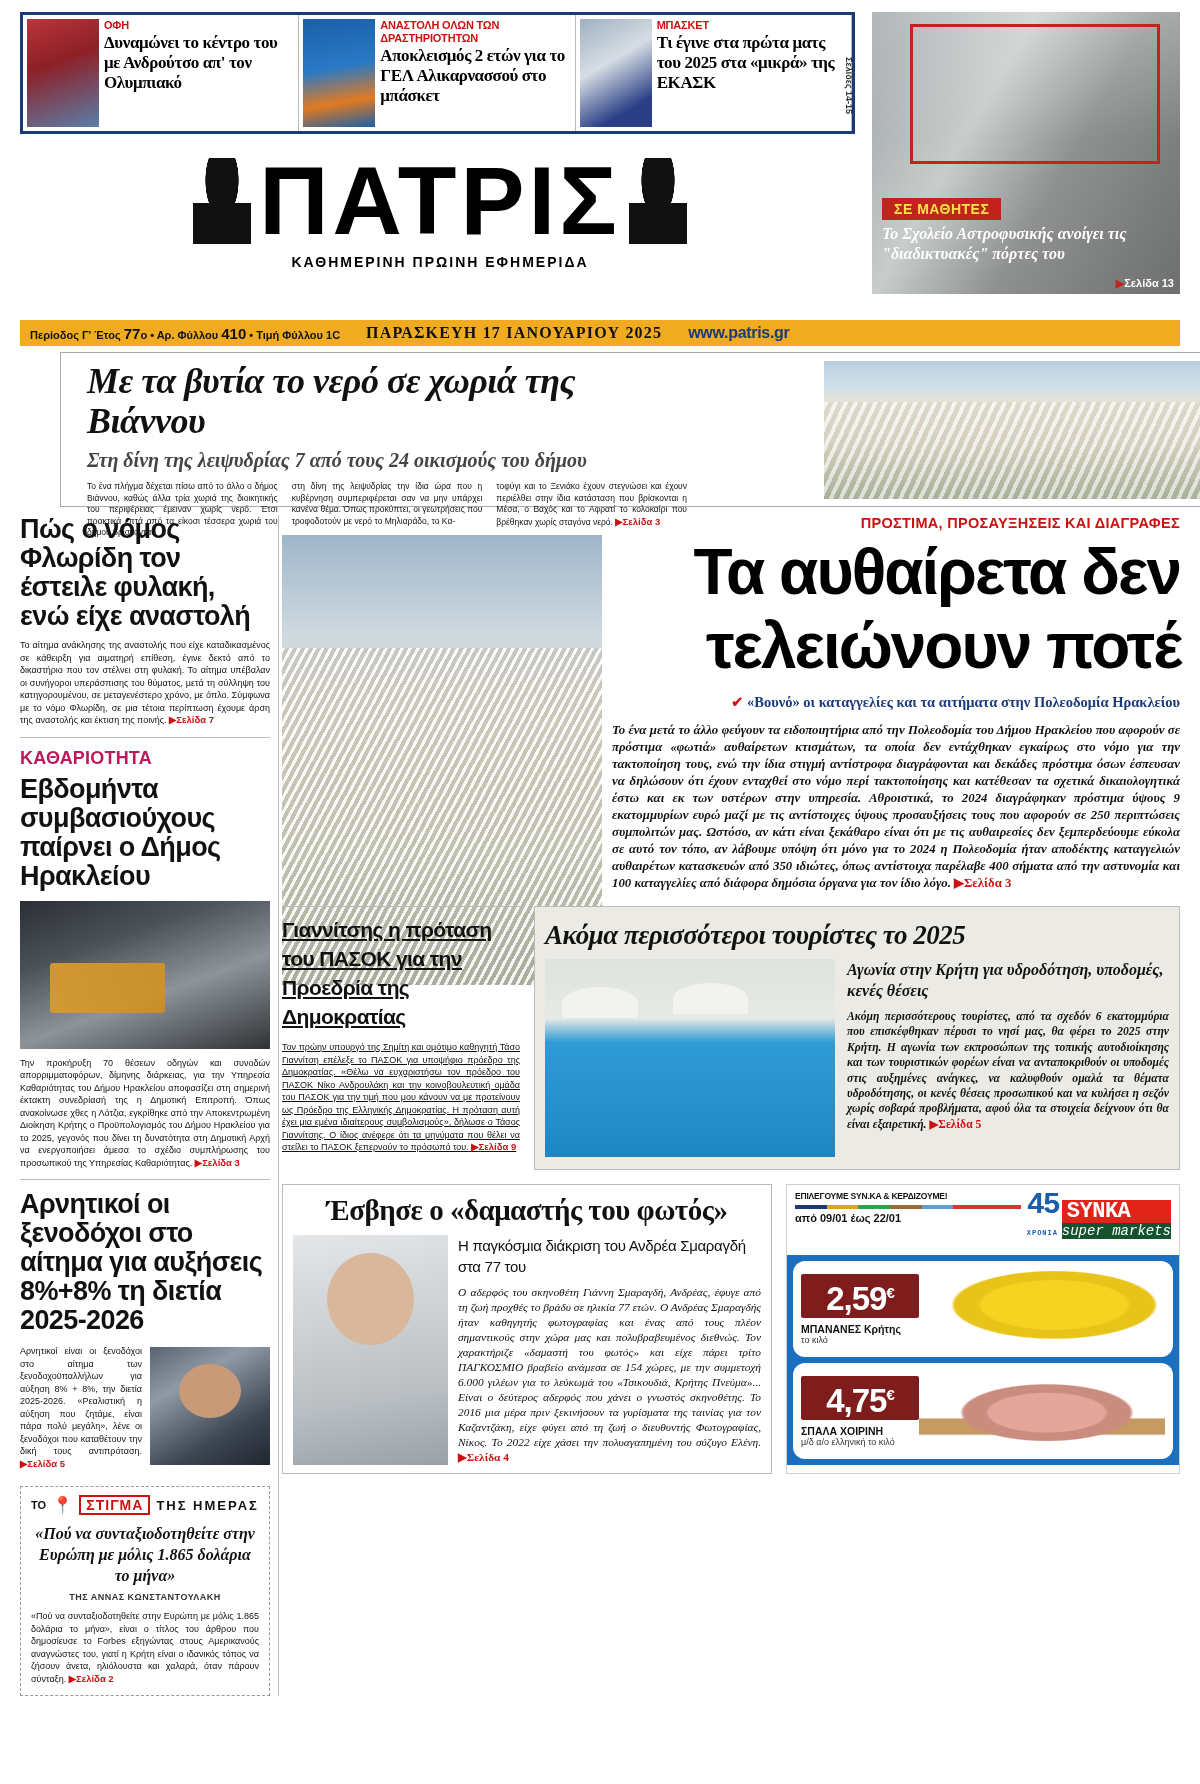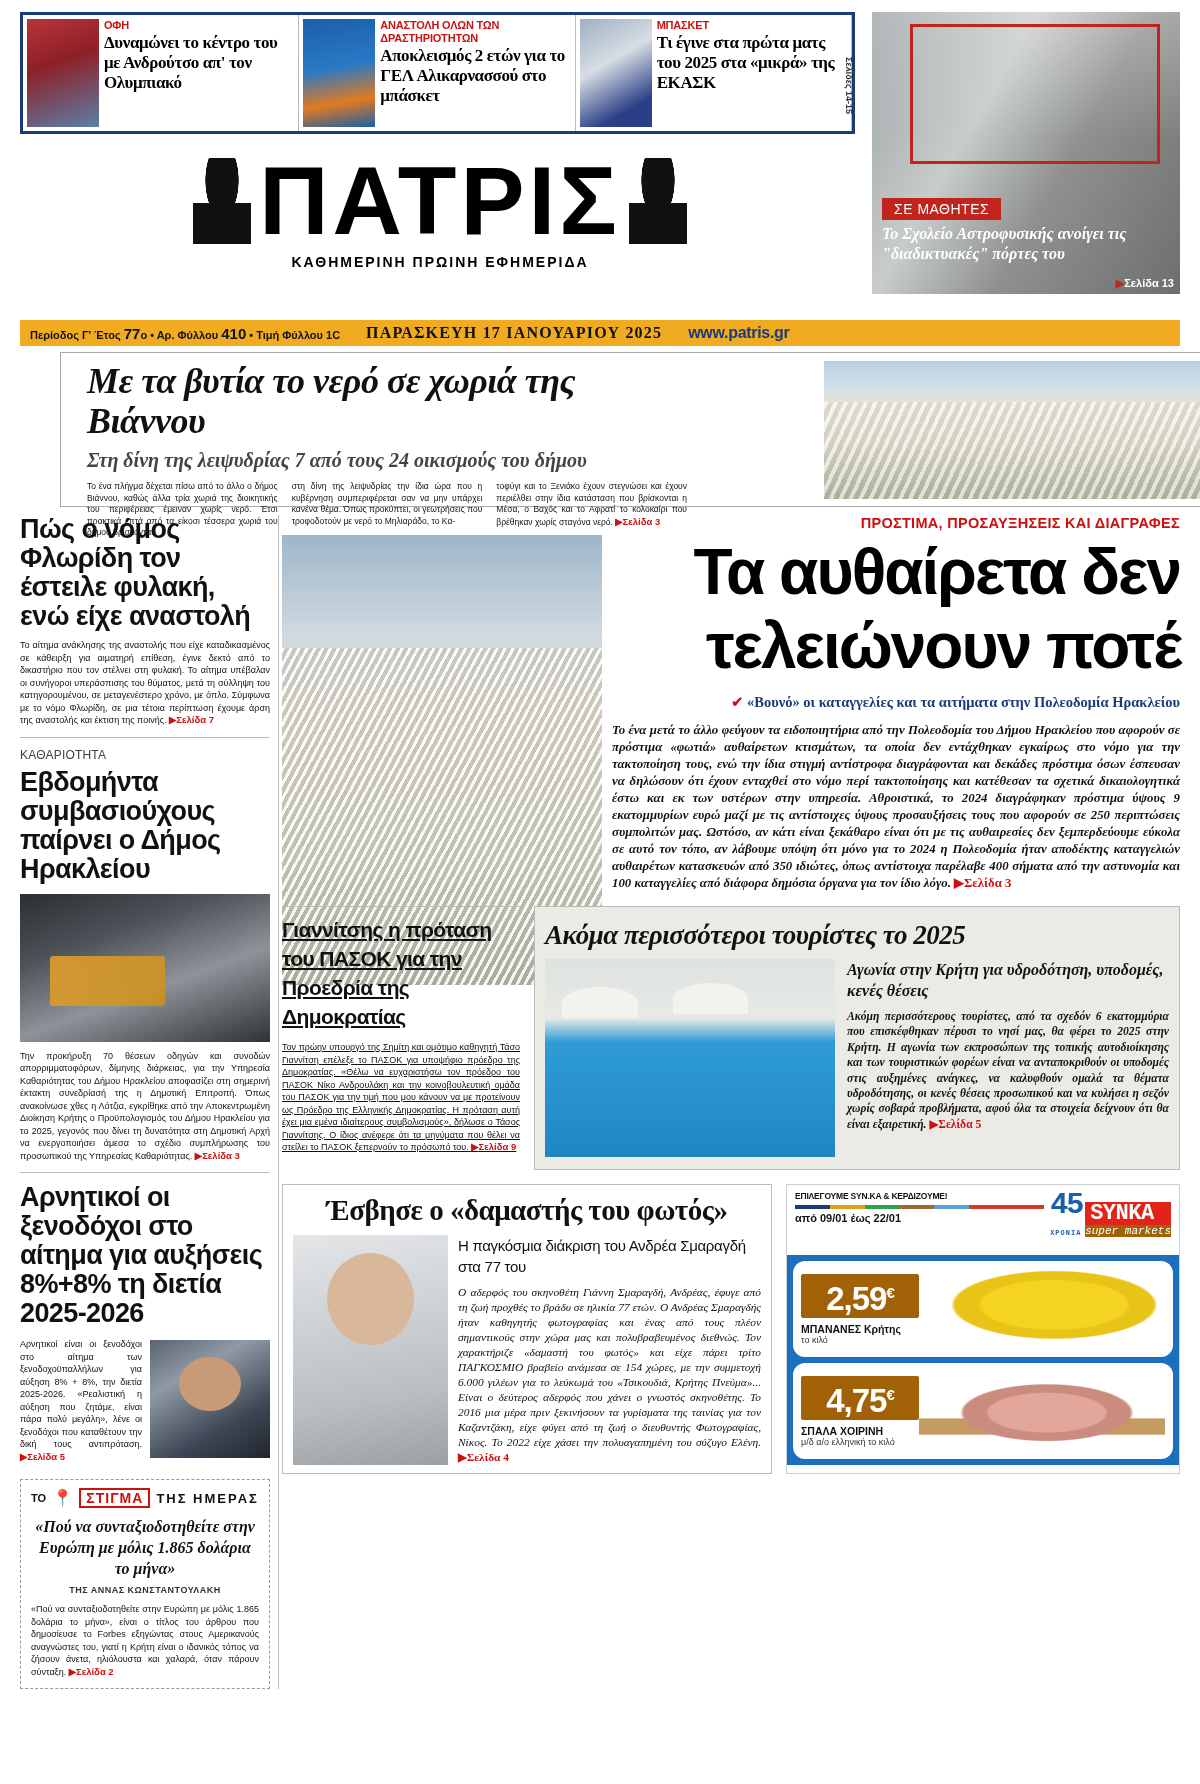--- a/index.html
+++ b/index.html
@@ -52,8 +52,8 @@
   }
   .tp-frame { position: absolute; left: 38px; top: 12px; right: 20px; bottom: 130px; border: 3px solid #c0241c; }
   .tp-badge {
-    position: absolute; left: 10px; top: 186px; background: #c0241c; color: #ffffff;
-    font-weight: normal; font-size: 14px; padding: 3px 12px; letter-spacing: 0.5px;
+    position: absolute; left: 10px; top: 186px; background: #c0241c; color: #fde047;
+    font-weight: bold; font-size: 14px; padding: 3px 12px; letter-spacing: 0.5px;
     font-family: "Liberation Sans", sans-serif;
   }
   .tp-text {

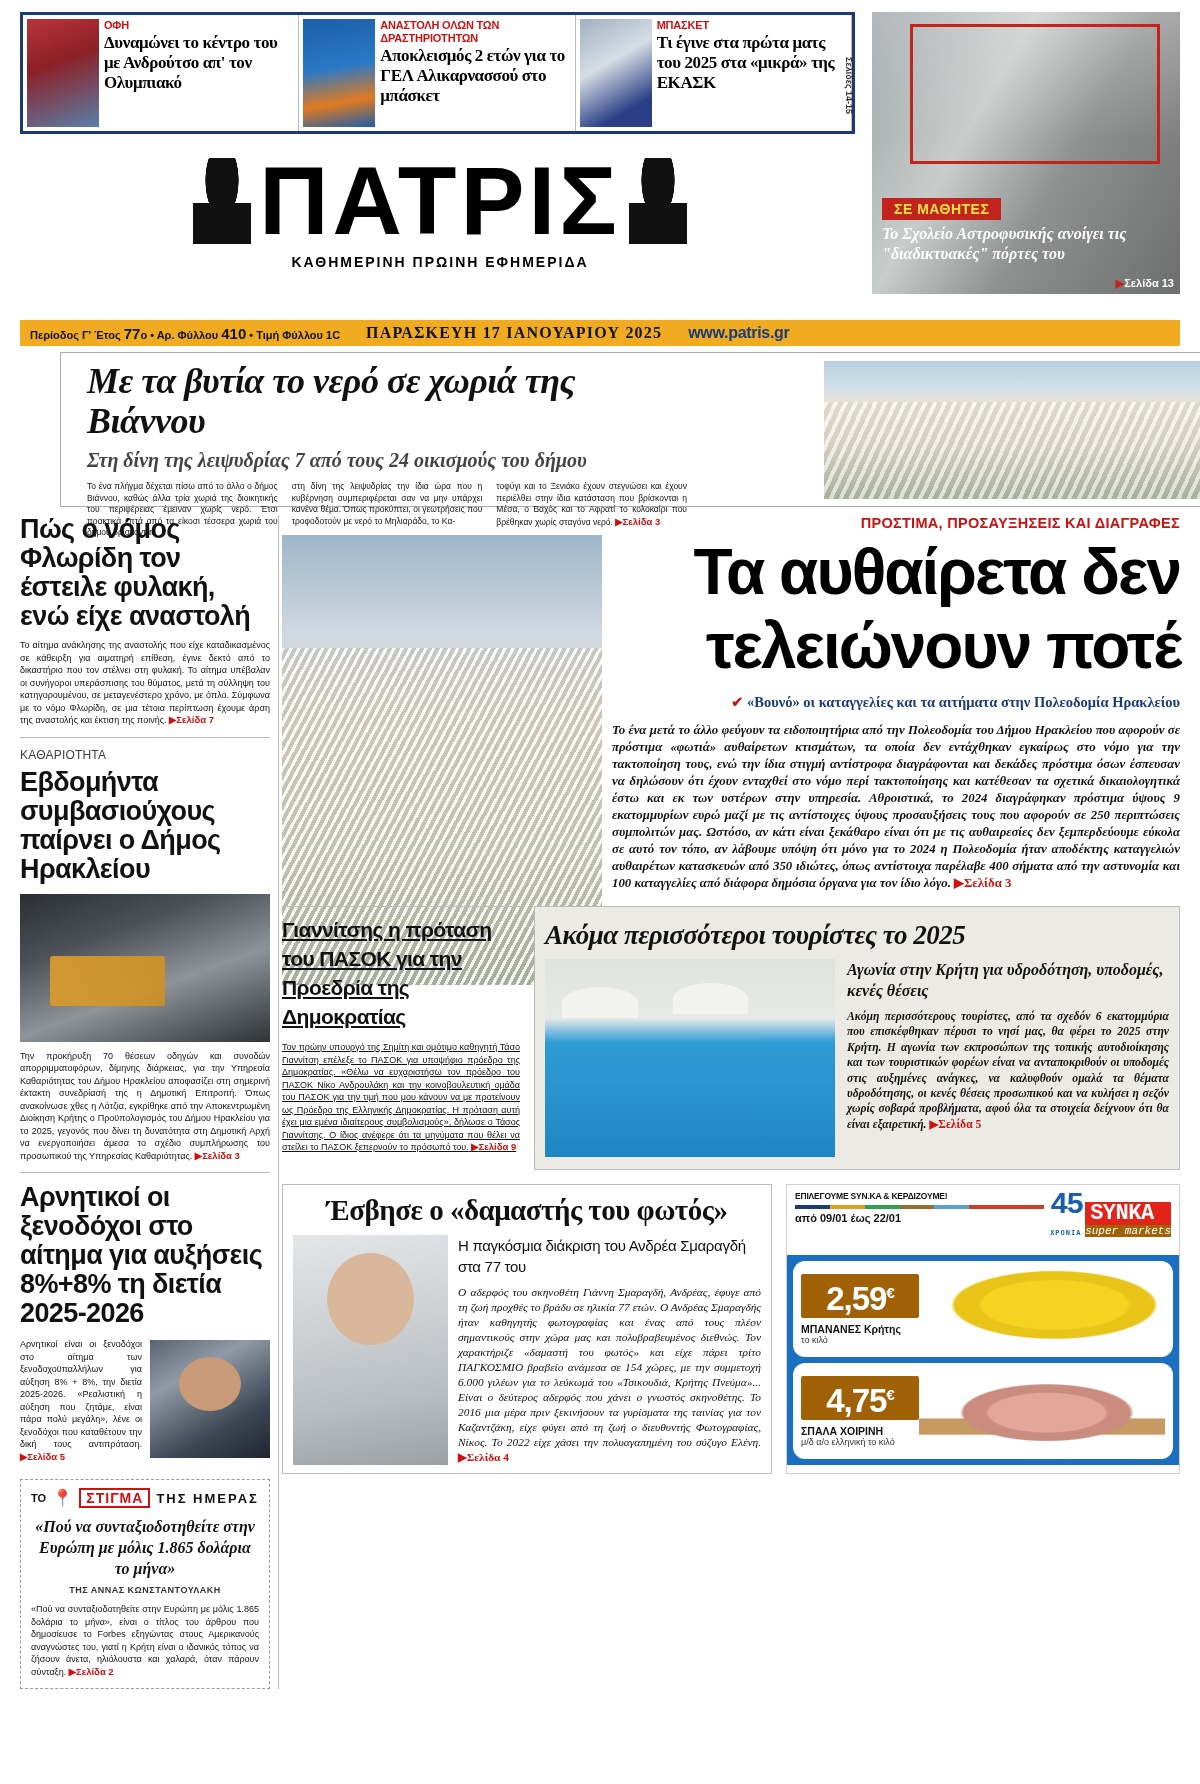--- a/index.html
+++ b/index.html
@@ -137,7 +137,7 @@
   }
   .artL-body { font-size: 9px; line-height: 12.5px; text-align: justify; margin-top: 8px; }
   .kicker-red {
-    color: #404040; font-weight: normal; font-size: 12px; letter-spacing: 0.2px; margin-top: 14px;
+    color: #be185d; font-weight: bold; font-size: 18px; letter-spacing: 0.2px; margin-top: 14px;
   }
   .rule { height: 1px; background: #bbb; margin: 10px 0; }
   .photoL {

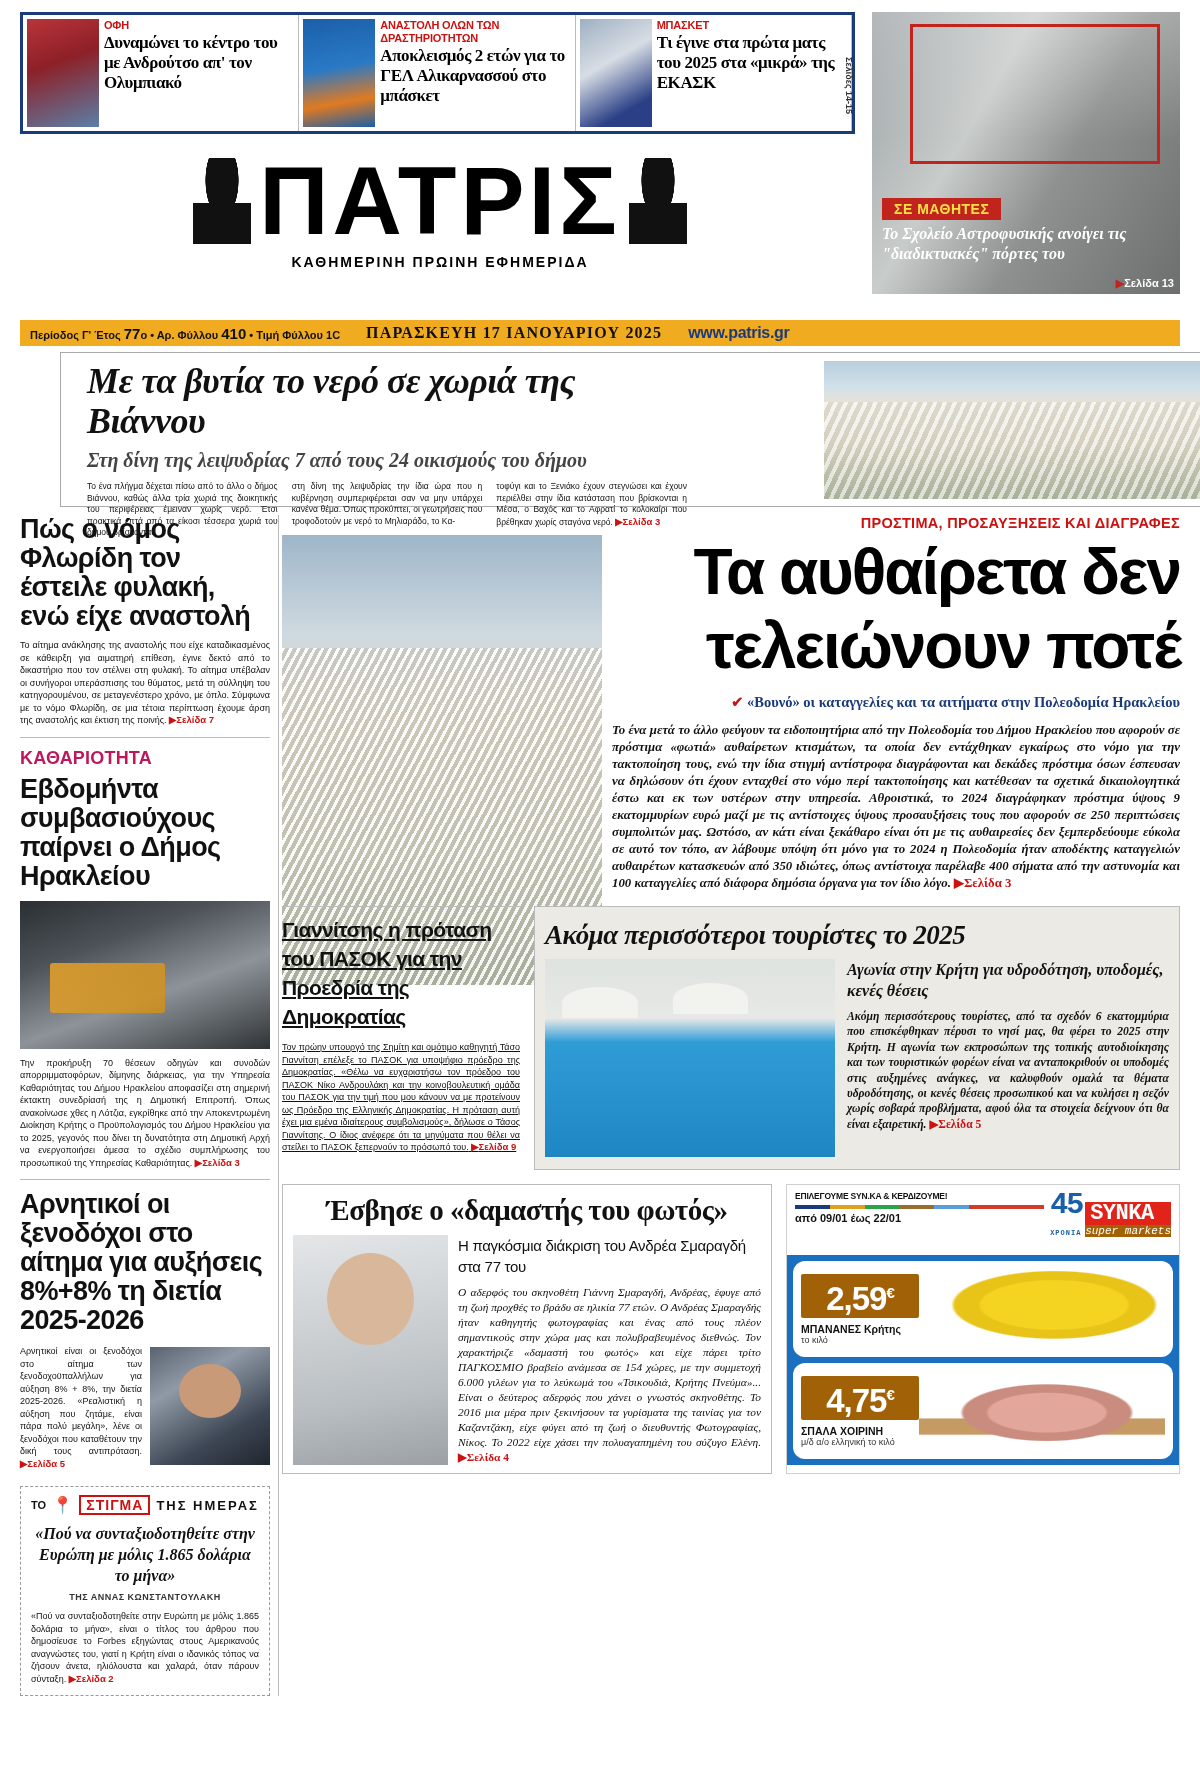--- a/index.html
+++ b/index.html
@@ -297,7 +297,7 @@
     background: #e2231a; color: #fff; font-weight: bold; font-size: 22px; line-height: 22px;
     padding: 1px 5px 0; letter-spacing: -0.5px;
   }
-  .ad-sm { background: #a16207; color: #fff; font-size: 11px; text-align: center; font-style: italic; }
+  .ad-sm { background: #14532d; color: #fff; font-size: 14px; text-align: center; font-style: italic; }
   .ad-body { background: #1b6fc0; padding: 6px; }
   .ad-card { background: #fff; border-radius: 12px; display: flex; align-items: center; padding: 8px; margin-bottom: 6px; height: 96px; }
   .ad-card:last-child { margin-bottom: 0; }

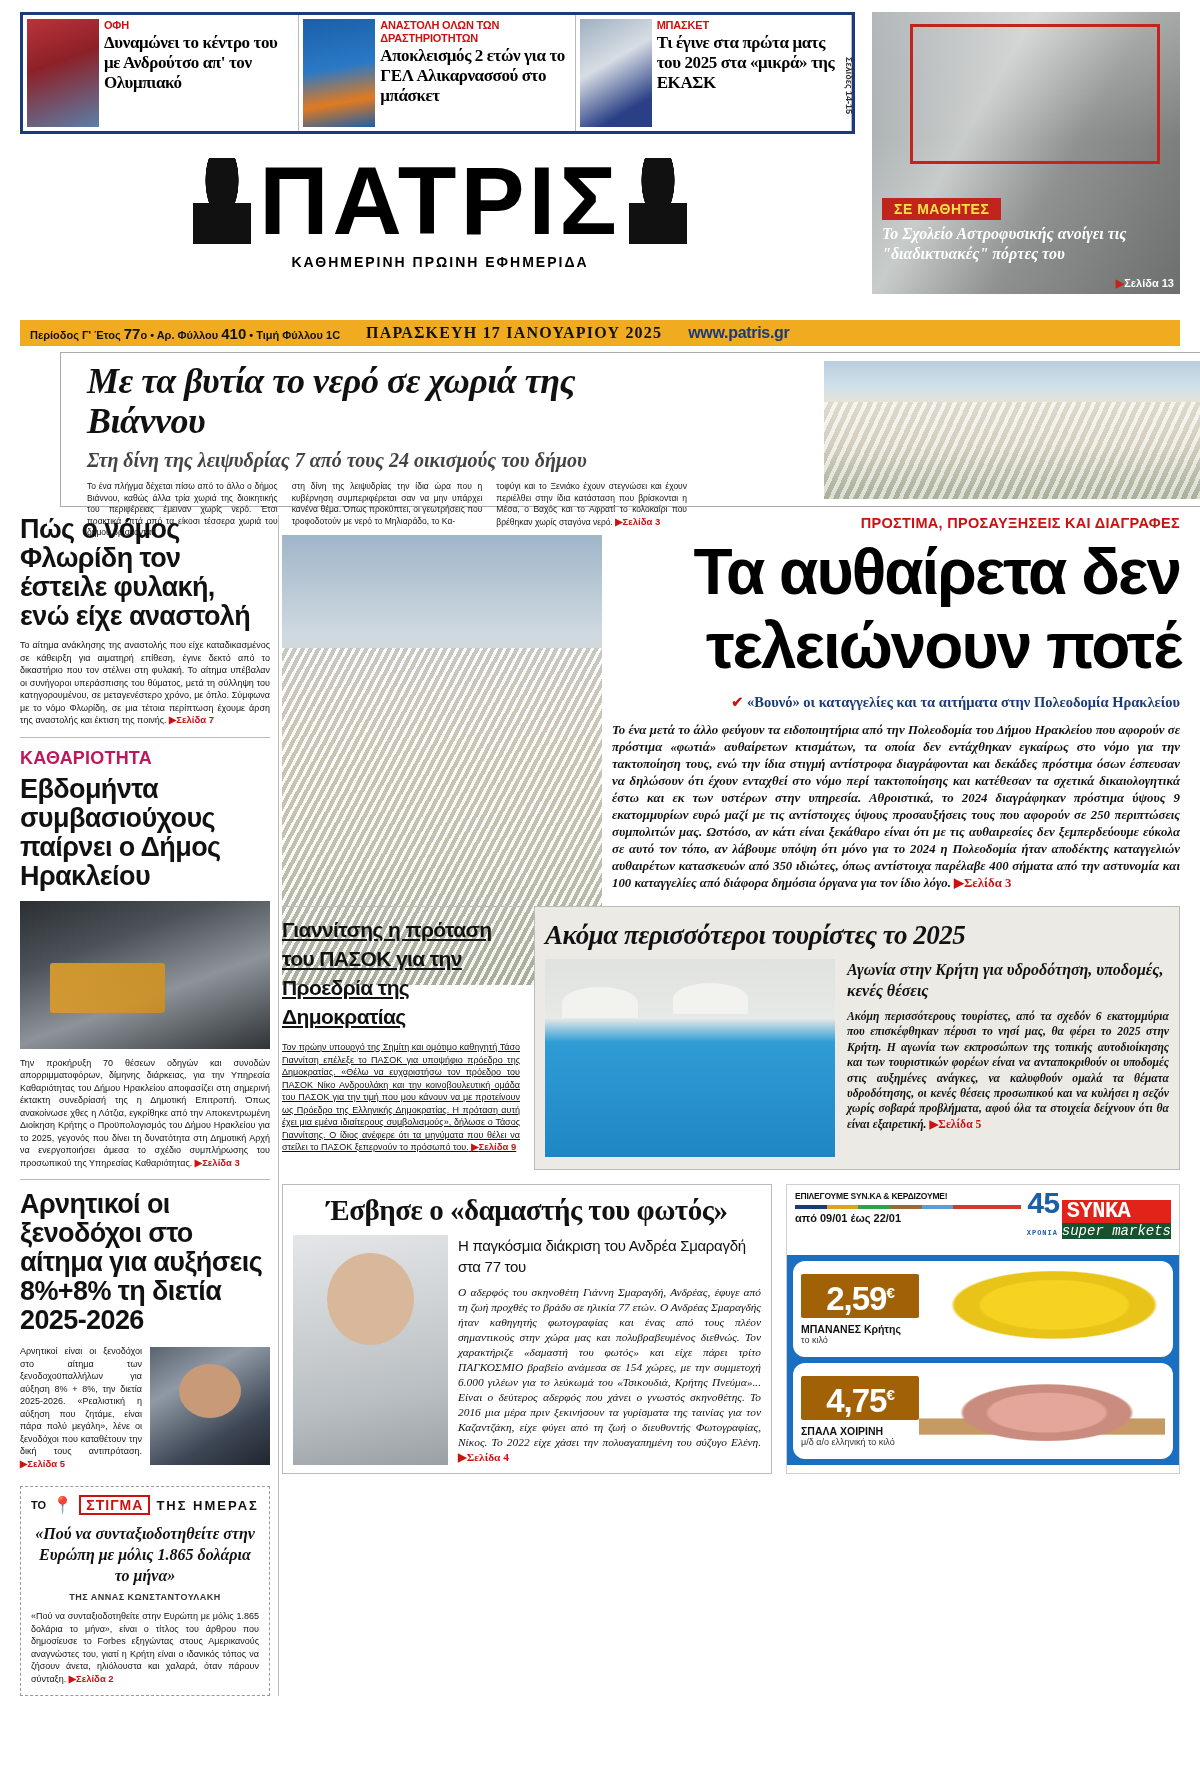--- a/index.html
+++ b/index.html
@@ -303,7 +303,7 @@
   .ad-card:last-child { margin-bottom: 0; }
   .ad-priceblock { width: 118px; }
   .ad-price {
-    background: #a16207; color: #fff; font-weight: bold; font-size: 33px; line-height: 38px;
+    background: #7f1d1d; color: #fff; font-weight: bold; font-size: 33px; line-height: 38px;
     text-align: center; letter-spacing: -1px; border-radius: 2px;
   }
   .ad-price sup { font-size: 15px; }

